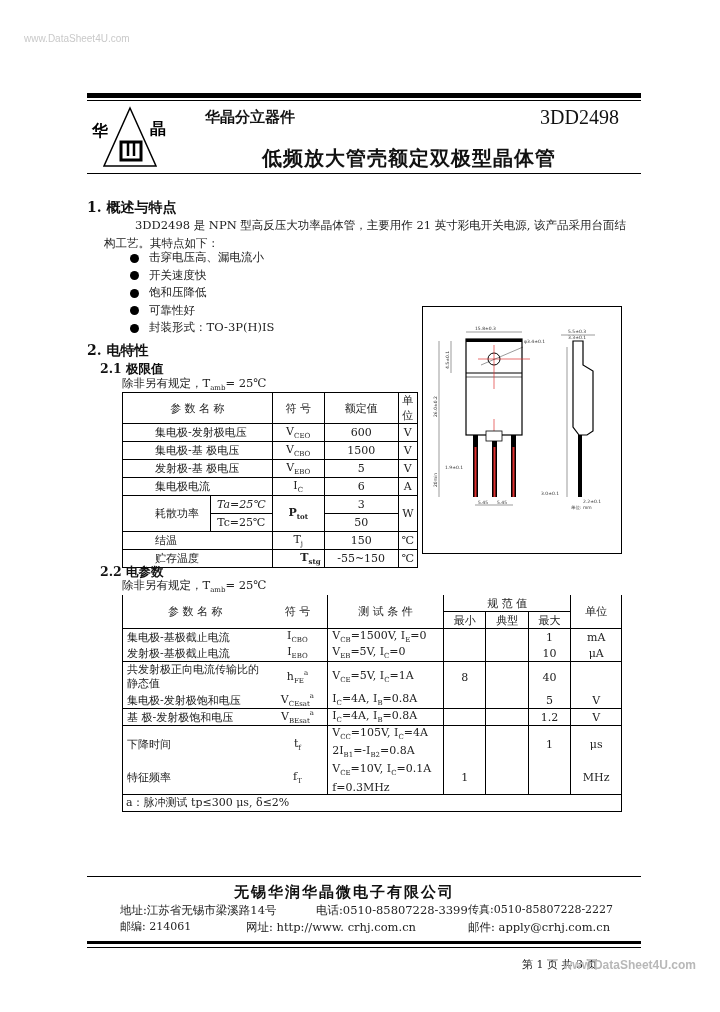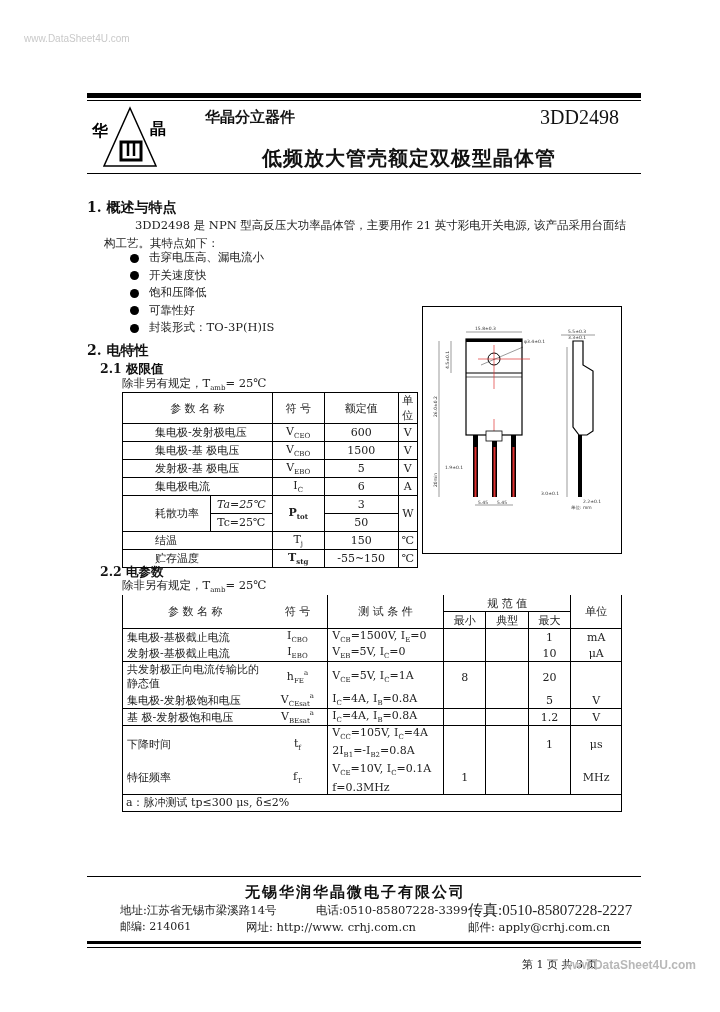--- a/index.html
+++ b/index.html
@@ -113,7 +113,7 @@
   </tr>
   <tr>
     <td class="l" colspan="2">贮存温度</td>
-    <td style="font-weight:bold;"><span>T</span><sub>stg</sub></td>
+    <td style="font-weight:bold;text-align:right;"><span>T</span><sub>stg</sub></td>
     <td>-55~150</td>
     <td>℃</td>
   </tr>

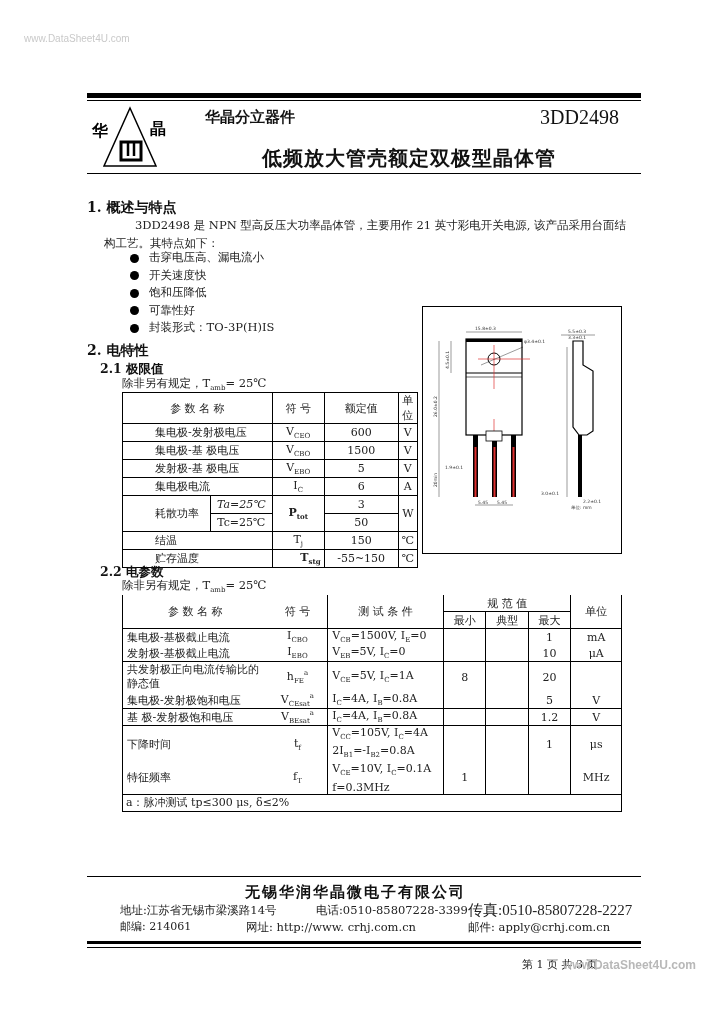--- a/index.html
+++ b/index.html
@@ -211,7 +211,7 @@
     <td class="l br">V<sub>CE</sub>=5V, I<sub>C</sub>=1A</td>
     <td class="br">8</td>
     <td class="br"></td>
-    <td>20</td>
+    <td>40</td>
     <td class="bl br"></td>
   </tr>
 

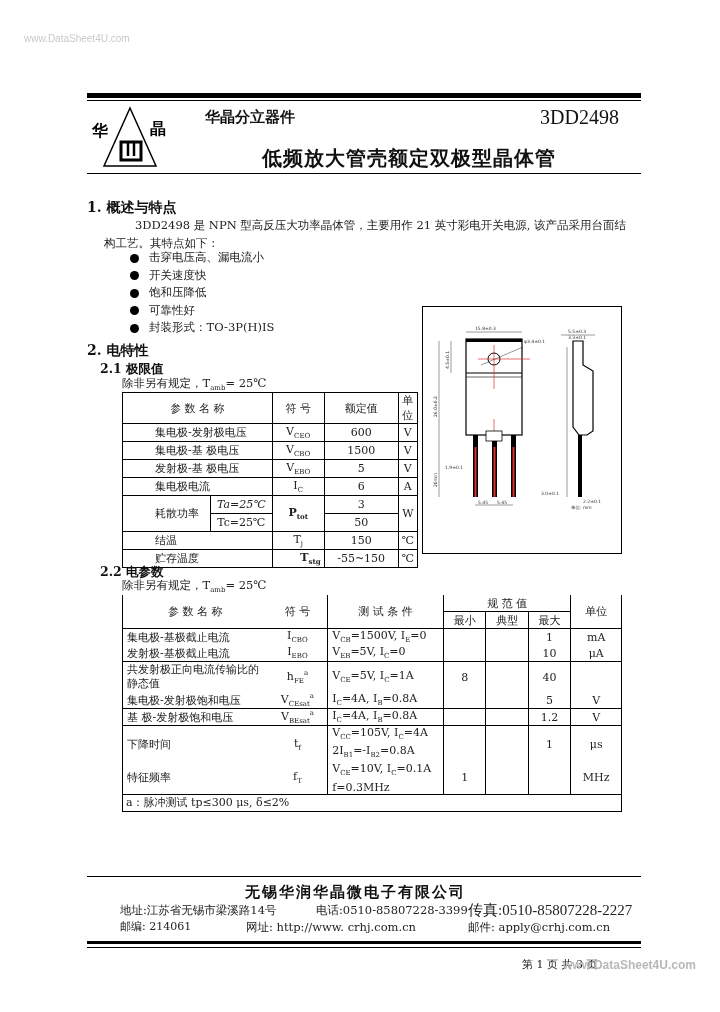--- a/index.html
+++ b/index.html
@@ -261,7 +261,7 @@
   </table>
 
 <div class="rule" style="top:876px;height:1px;"></div>
-<div class="abs" style="left:245px;top:883px;font-size:15px;font-weight:bold;letter-spacing:2px;font-family:Liberation Mono, monospace;">无锡华润华晶微电子有限公司</div>
+<div class="abs" style="left:234px;top:883px;font-size:15px;font-weight:bold;letter-spacing:2px;font-family:Liberation Mono, monospace;">无锡华润华晶微电子有限公司</div>
 <div class="abs txt" style="left:120px;top:901px;font-size:11.5px;">地址:江苏省无锡市梁溪路14号</div>
 <div class="abs txt" style="left:316px;top:901px;font-size:11.5px;">电话:0510-85807228-3399</div>
 <div class="abs txt" style="left:468px;top:901px;font-size:15px;font-family:Liberation Serif, serif;">传真:0510-85807228-2227</div>

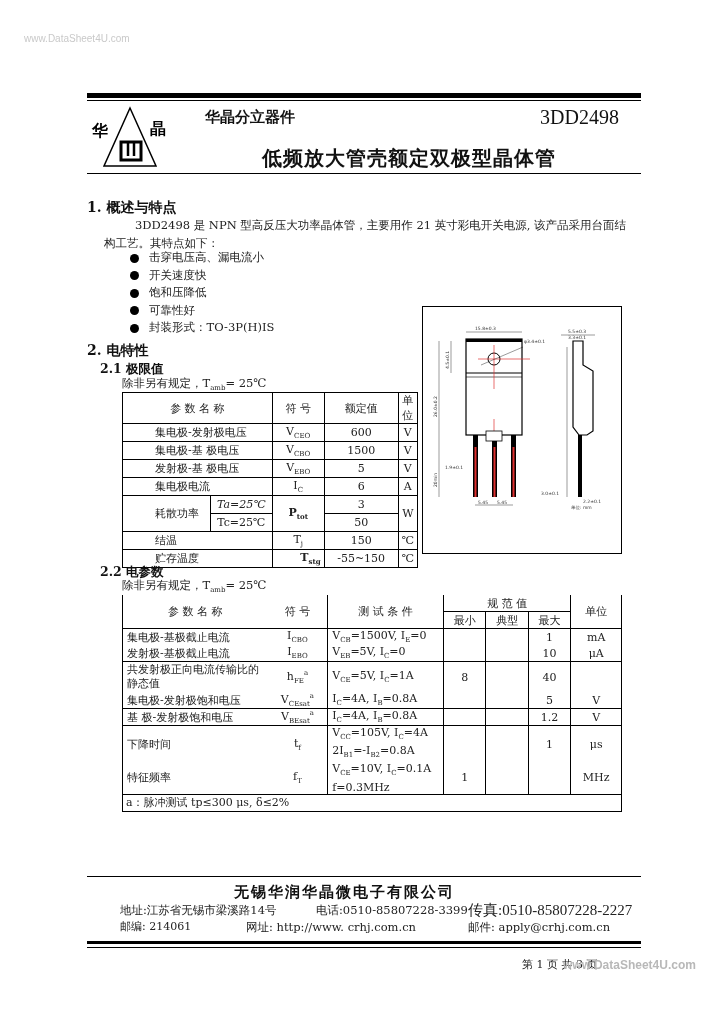--- a/index.html
+++ b/index.html
@@ -264,7 +264,7 @@
 <div class="abs" style="left:234px;top:883px;font-size:15px;font-weight:bold;letter-spacing:2px;font-family:Liberation Mono, monospace;">无锡华润华晶微电子有限公司</div>
 <div class="abs txt" style="left:120px;top:901px;font-size:11.5px;">地址:江苏省无锡市梁溪路14号</div>
 <div class="abs txt" style="left:316px;top:901px;font-size:11.5px;">电话:0510-85807228-3399</div>
-<div class="abs txt" style="left:468px;top:901px;font-size:15px;font-family:Liberation Serif, serif;">传真:0510-85807228-2227</div>
+<div class="abs txt" style="left:468px;top:901px;font-size:11px;">传真:0510-85807228-2227</div>
 <div class="abs txt" style="left:120px;top:918px;font-size:11px;">邮编: 214061</div>
 <div class="abs txt" style="left:246px;top:918px;font-size:11.5px;">网址: http://www. crhj.com.cn</div>
 <div class="abs txt" style="left:468px;top:918px;font-size:11.5px;">邮件: apply@crhj.com.cn</div>

